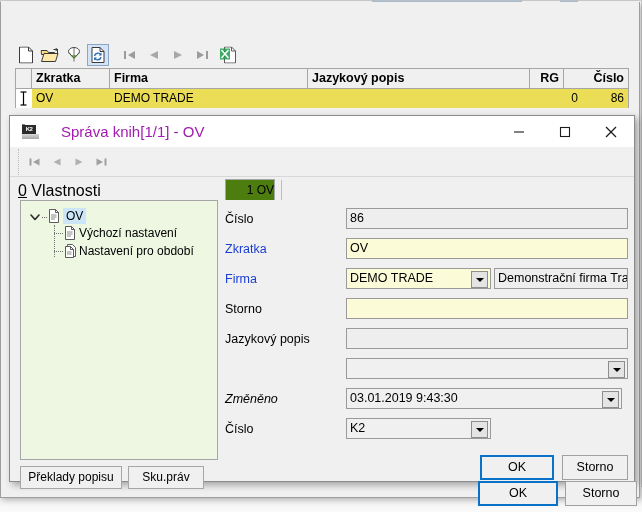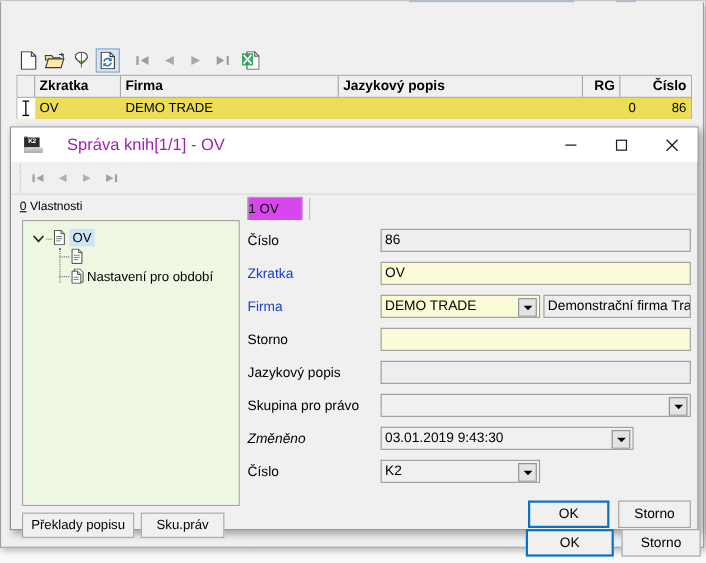--- a/index.html
+++ b/index.html
@@ -87,7 +87,7 @@
   #child-nav .tool{width:20px;height:20px;top:3px;}
   #child-sep{position:absolute;left:0;top:60px;width:624px;height:1px;background:#d7d7d7;}
   
-  #props-label{position:absolute;left:8px;top:66px;font-size:11px;color:#000;}
+  #props-label{position:absolute;left:8px;top:66px;font-size:16px;color:#000;}
   #props-label u{text-decoration:underline;}
   #tree-panel{
     position:absolute;left:10px;top:84px;width:198px;height:260px;

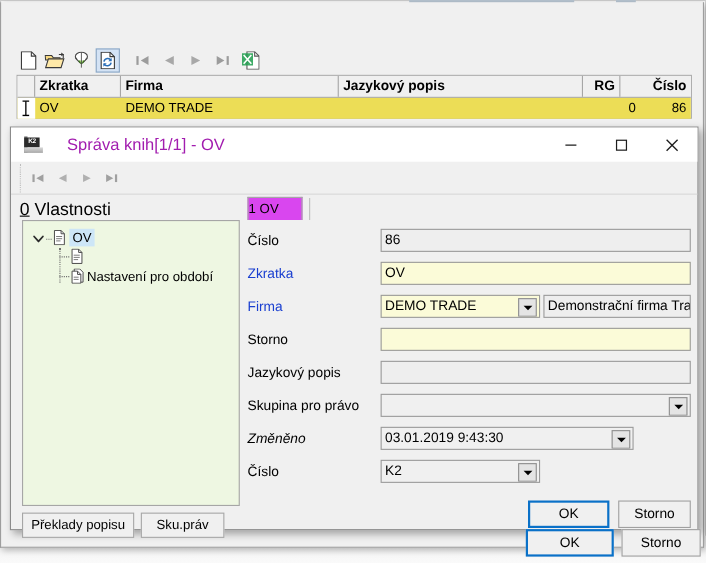--- a/index.html
+++ b/index.html
@@ -107,8 +107,8 @@
   
   #tabstrip{position:absolute;left:215px;top:63px;width:405px;height:22px;}
   .tab{
-    position:absolute;top:0;height:21px;line-height:20px;text-align:left;
-    background:#d946ef;border:1px solid #a6a6a6;border-bottom:none;box-sizing:border-box;
+    position:absolute;top:0;height:21px;line-height:20px;text-align:right;
+    background:#4d7c0f;border:1px solid #a6a6a6;border-bottom:none;box-sizing:border-box;
     font-size:12px;cursor:default;
   }
   .tab-divider{position:absolute;top:1px;width:1px;height:20px;background:#bdbdbd;}

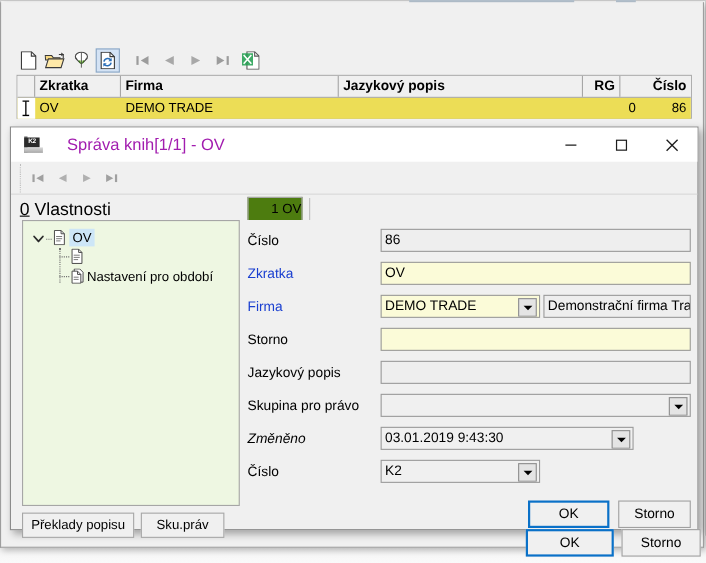--- a/index.html
+++ b/index.html
@@ -338,6 +338,7 @@
           <line x1="3" y1="10" x2="7" y2="10" stroke="#6a6a6a" stroke-width=".8"></line>
         </svg>
       </span>
+      <span class="tn-label" style="left:58px;top:24px;line-height:16px;">Výchozí nastavení</span>
 
       <span class="doticon" style="left:43px;top:43px;">
         <svg width="13" height="14" viewBox="0 0 13 14">

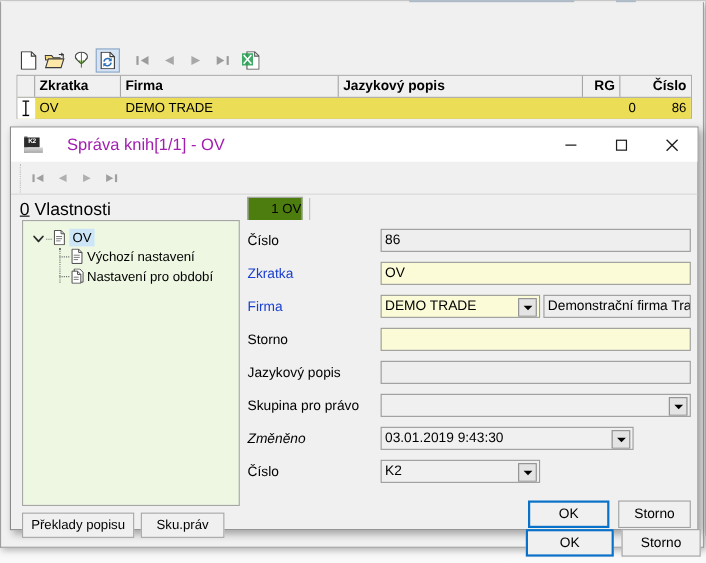--- a/index.html
+++ b/index.html
@@ -379,7 +379,6 @@
     <span class="flabel" style="left:215px;top:216px;">Jazykový popis</span>
     <div class="finput ro" style="left:336px;top:212px;width:282px;"></div>
 
-    <span class="flabel" style="left:215px;top:246px;">Skupina pro právo</span>
     <div class="combo grey" style="left:336px;top:242px;width:282px;">
       <span></span>
       <span class="combo-btn" style="right:2px;"></span>

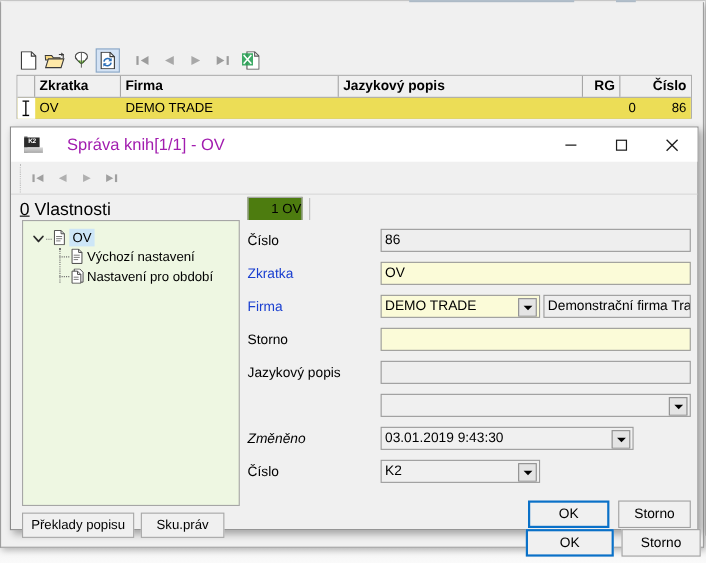--- a/index.html
+++ b/index.html
@@ -385,7 +385,7 @@
     </div>
 
     <span class="flabel" style="left:215px;top:276px;font-style:italic;">Změněno</span>
-    <div class="combo grey" style="left:336px;top:272px;width:230px;">
+    <div class="combo grey" style="left:336px;top:272px;width:276px;">
       <span>03.01.2019  9:43:30</span>
       <span class="combo-btn" style="right:2px;"></span>
     </div>

